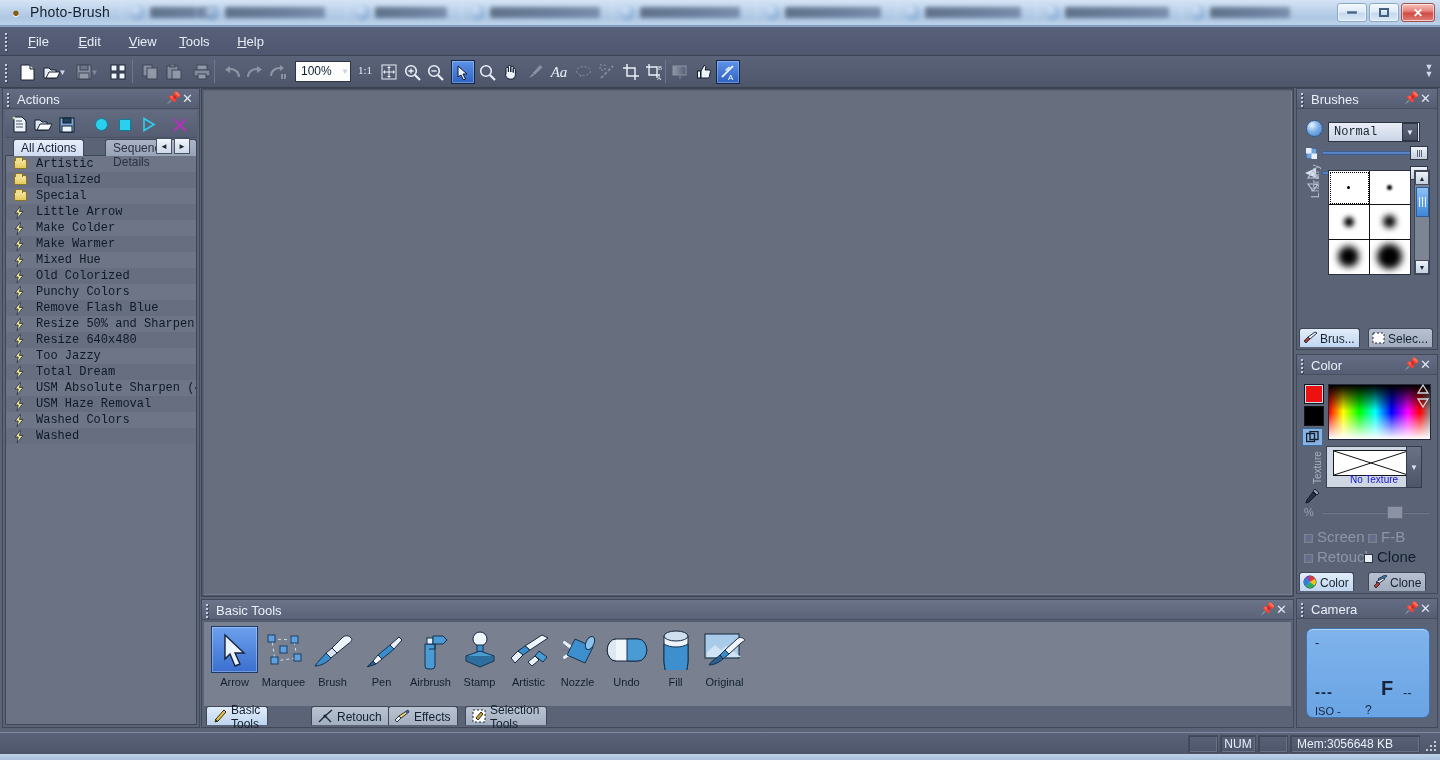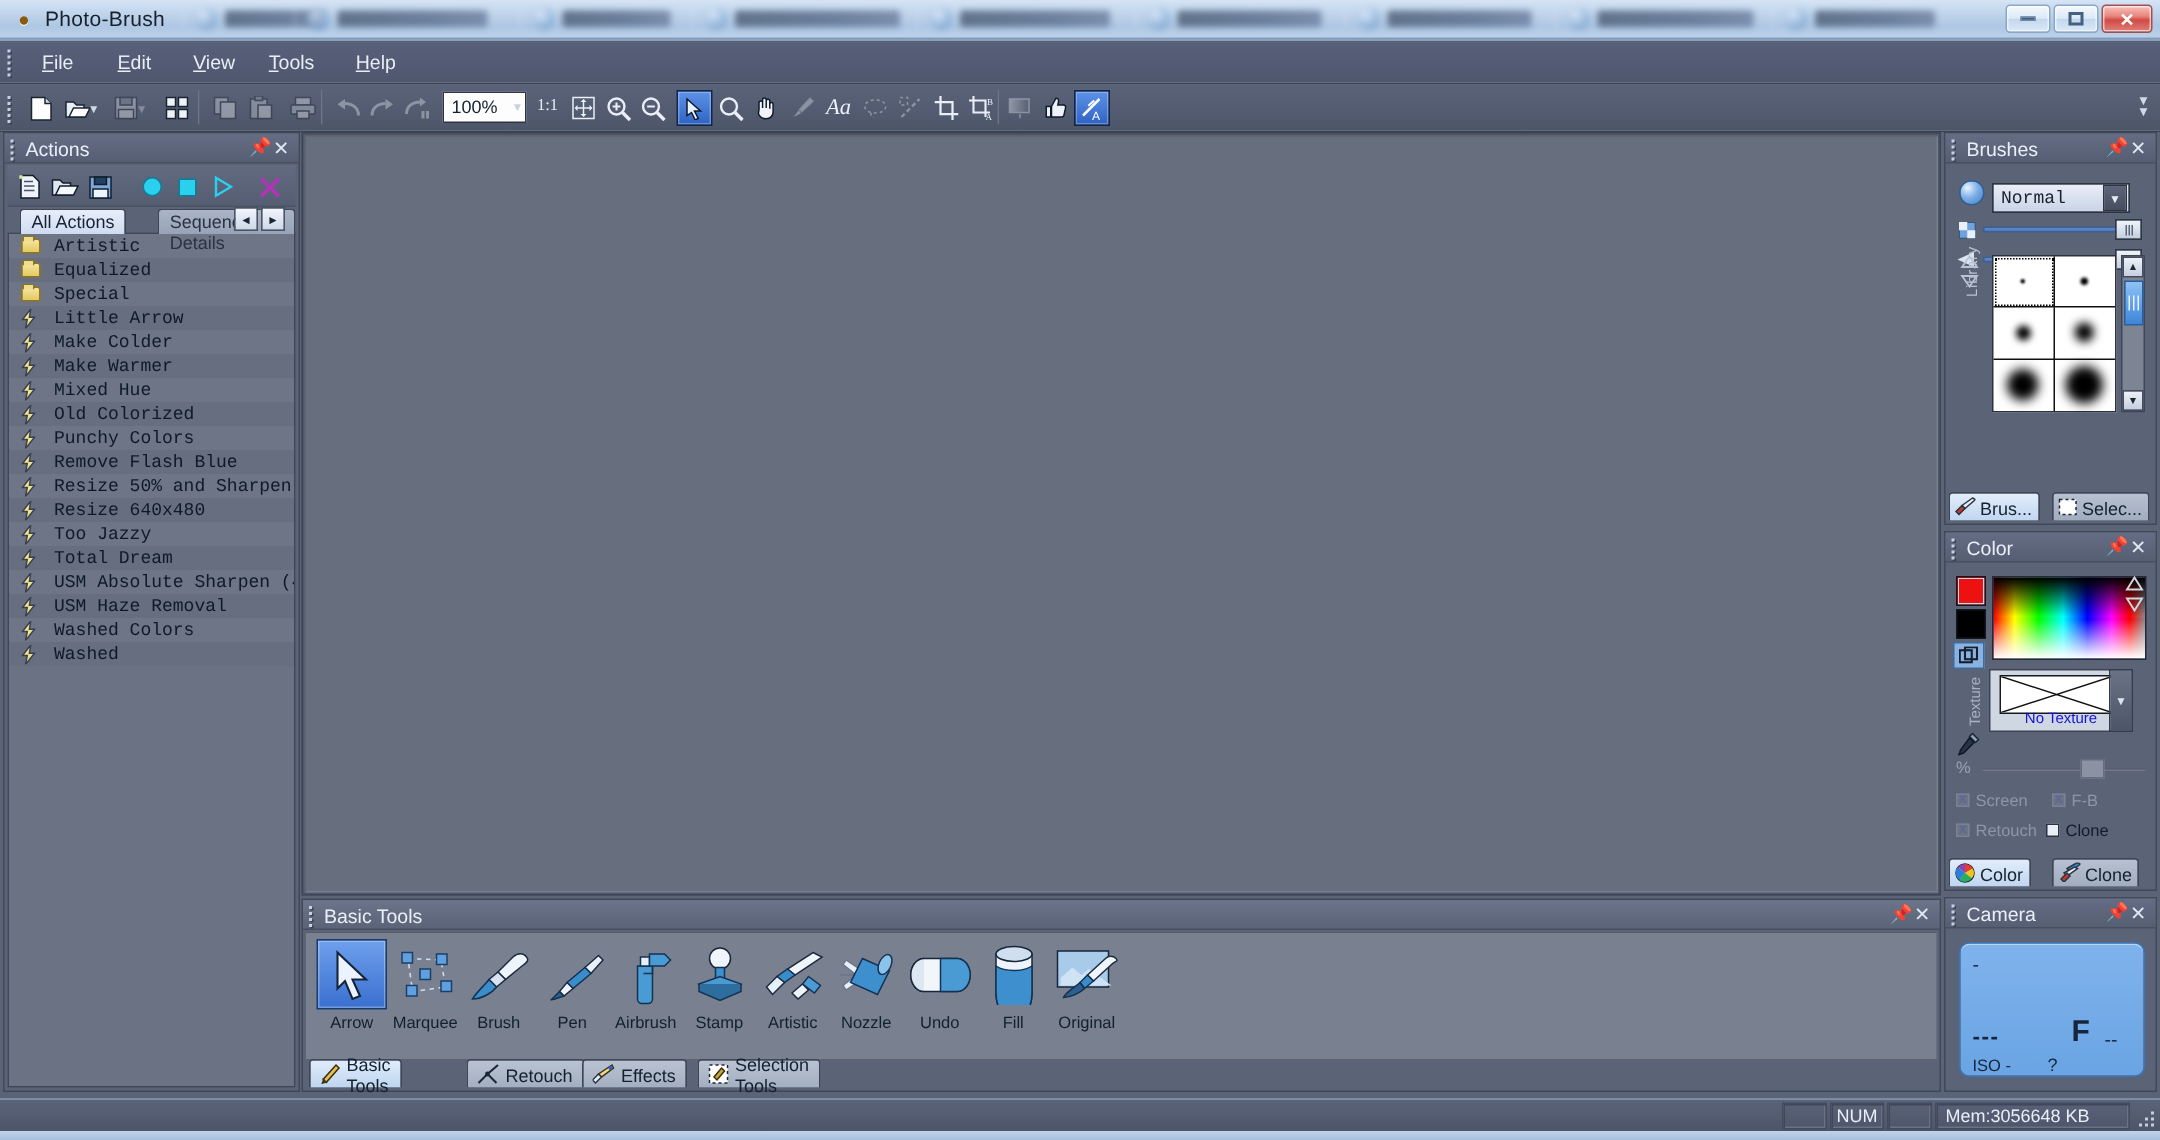--- a/index.html
+++ b/index.html
@@ -397,7 +397,7 @@
     background:#6f7789; border-top:1px solid #555d6e; }
   #pct-thumb { position:absolute; left:66%; top:0; width:16px; height:13px;
     background:#8a92a3; border:1px solid #656d7e; }
-  .chk-row { position:absolute; height:14px; font-size:11px; color:#8d96a7; }
+  .chk-row { position:absolute; height:14px; font-size:15px; color:#8d96a7; }
   .chk {
     display:inline-block; width:9px; height:9px; margin-right:4px;
     vertical-align:-1px; border:1px solid #7a8294; background:#6b7385;

